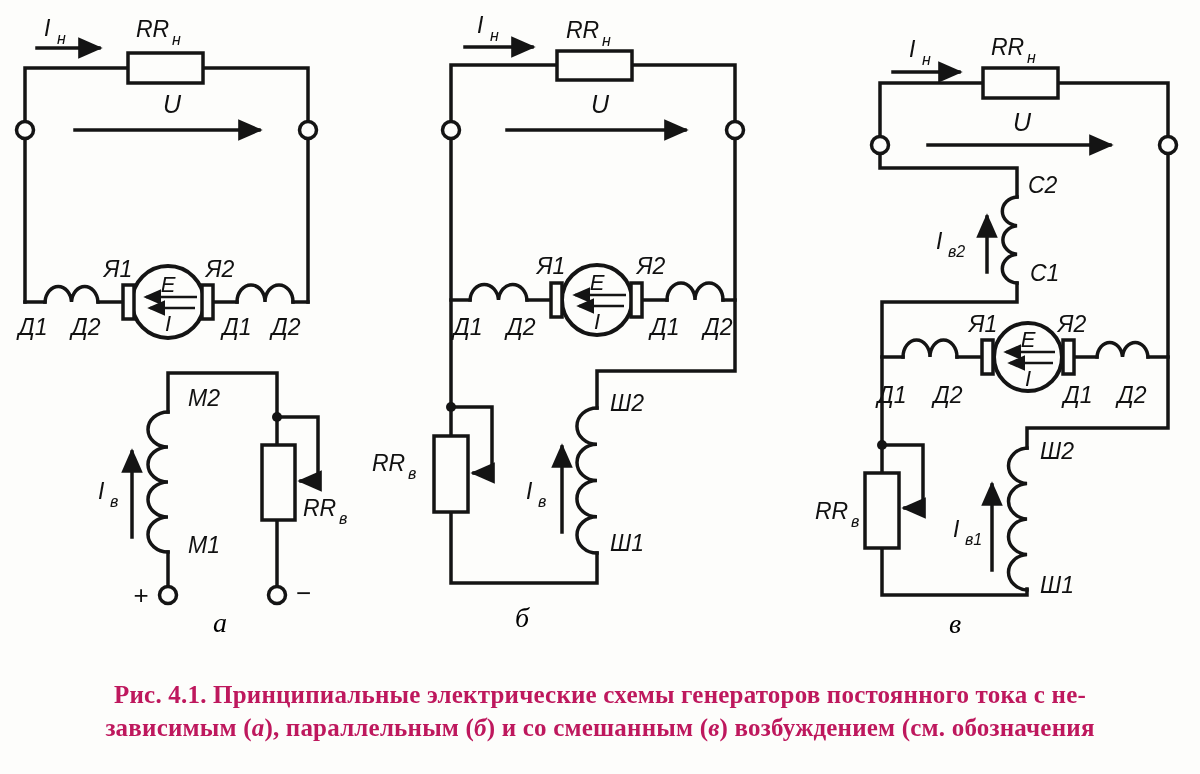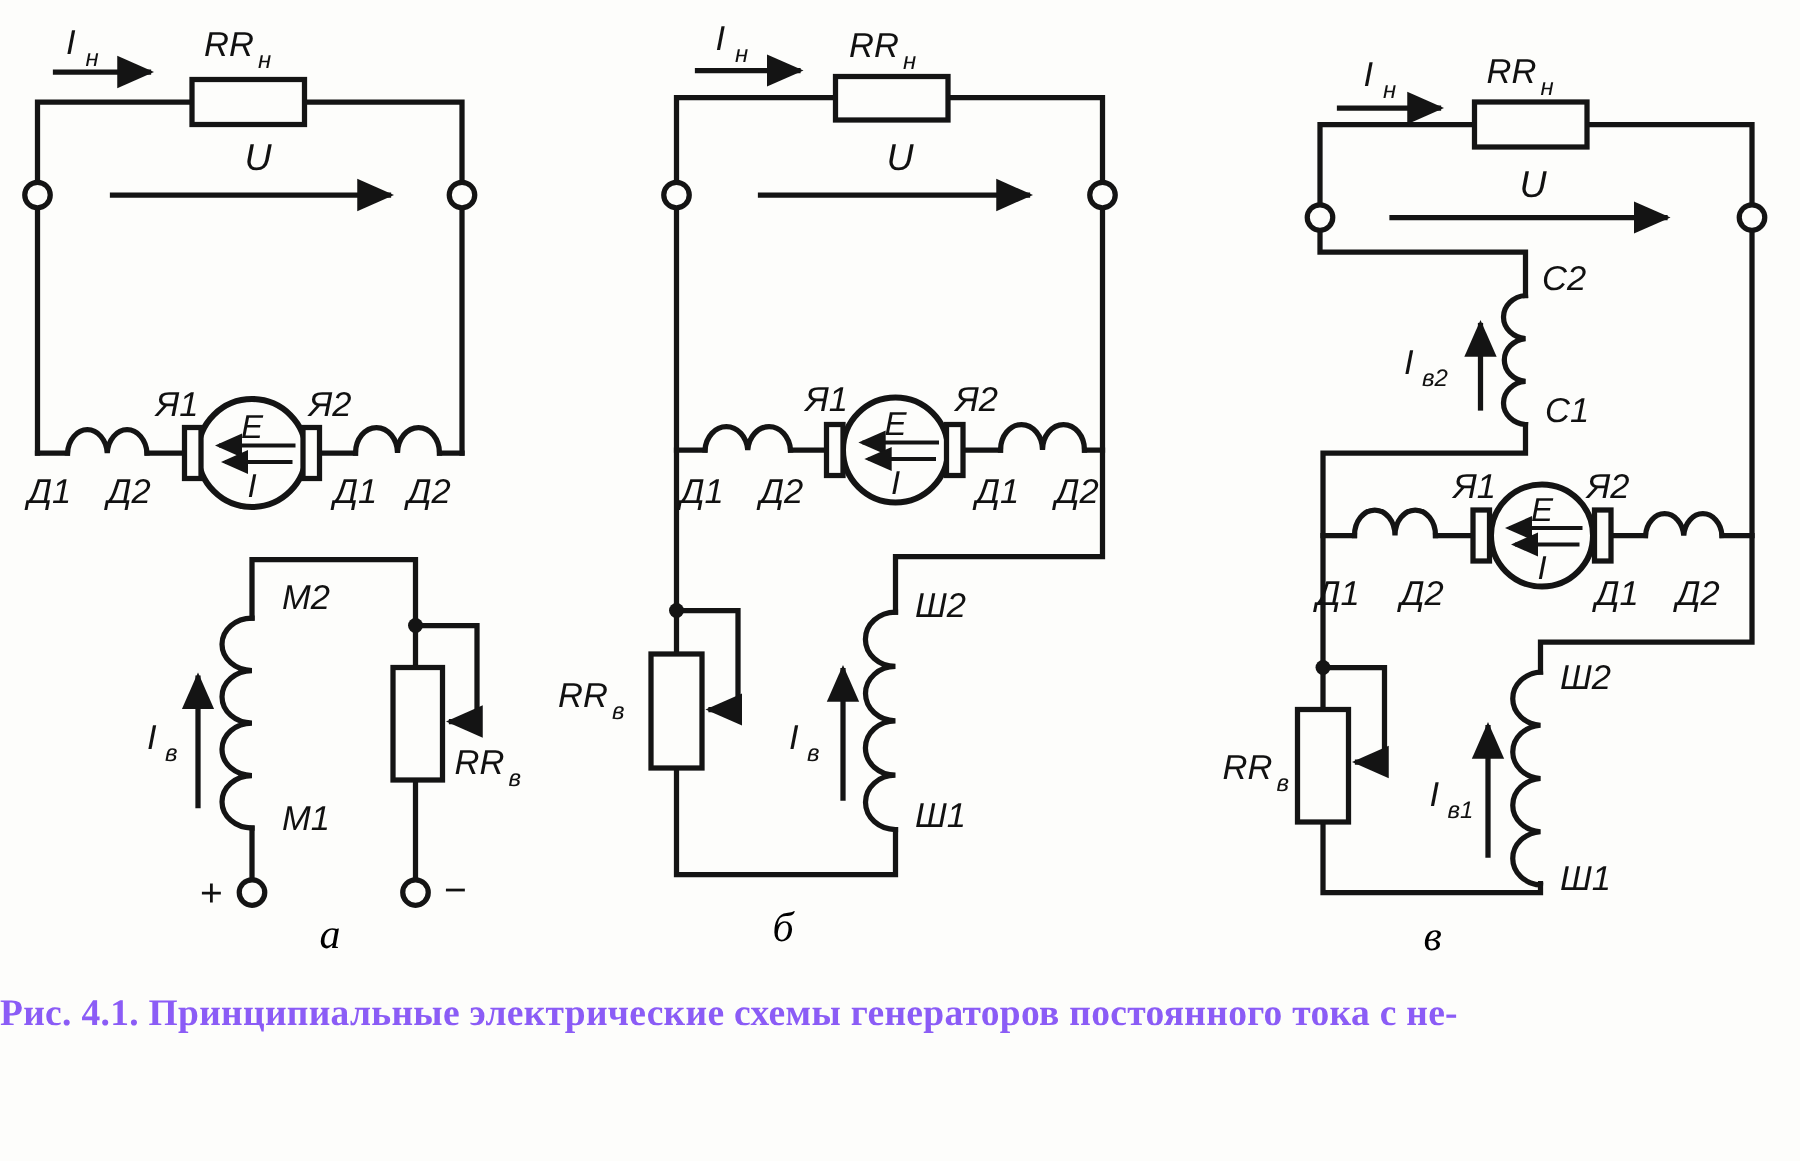--- a/index.html
+++ b/index.html
@@ -21,9 +21,9 @@
   .sign{font-style:normal;font-size:26px;}
   .panel{font-family:"Liberation Serif",serif;font-style:italic;font-size:28px;}
   
-  .caption{width:1200px;margin-top:9px;
+  .caption{width:1200px;margin-top:28px;text-align:center;
     font-family:"Liberation Serif",serif;font-weight:700;font-size:25px;
-    line-height:33px;color:#8b5cf6;letter-spacing:.2px;}
+    line-height:33px;color:#be185d;letter-spacing:.2px;}
   .caption .it{font-style:italic;}
 </style>
 </head>

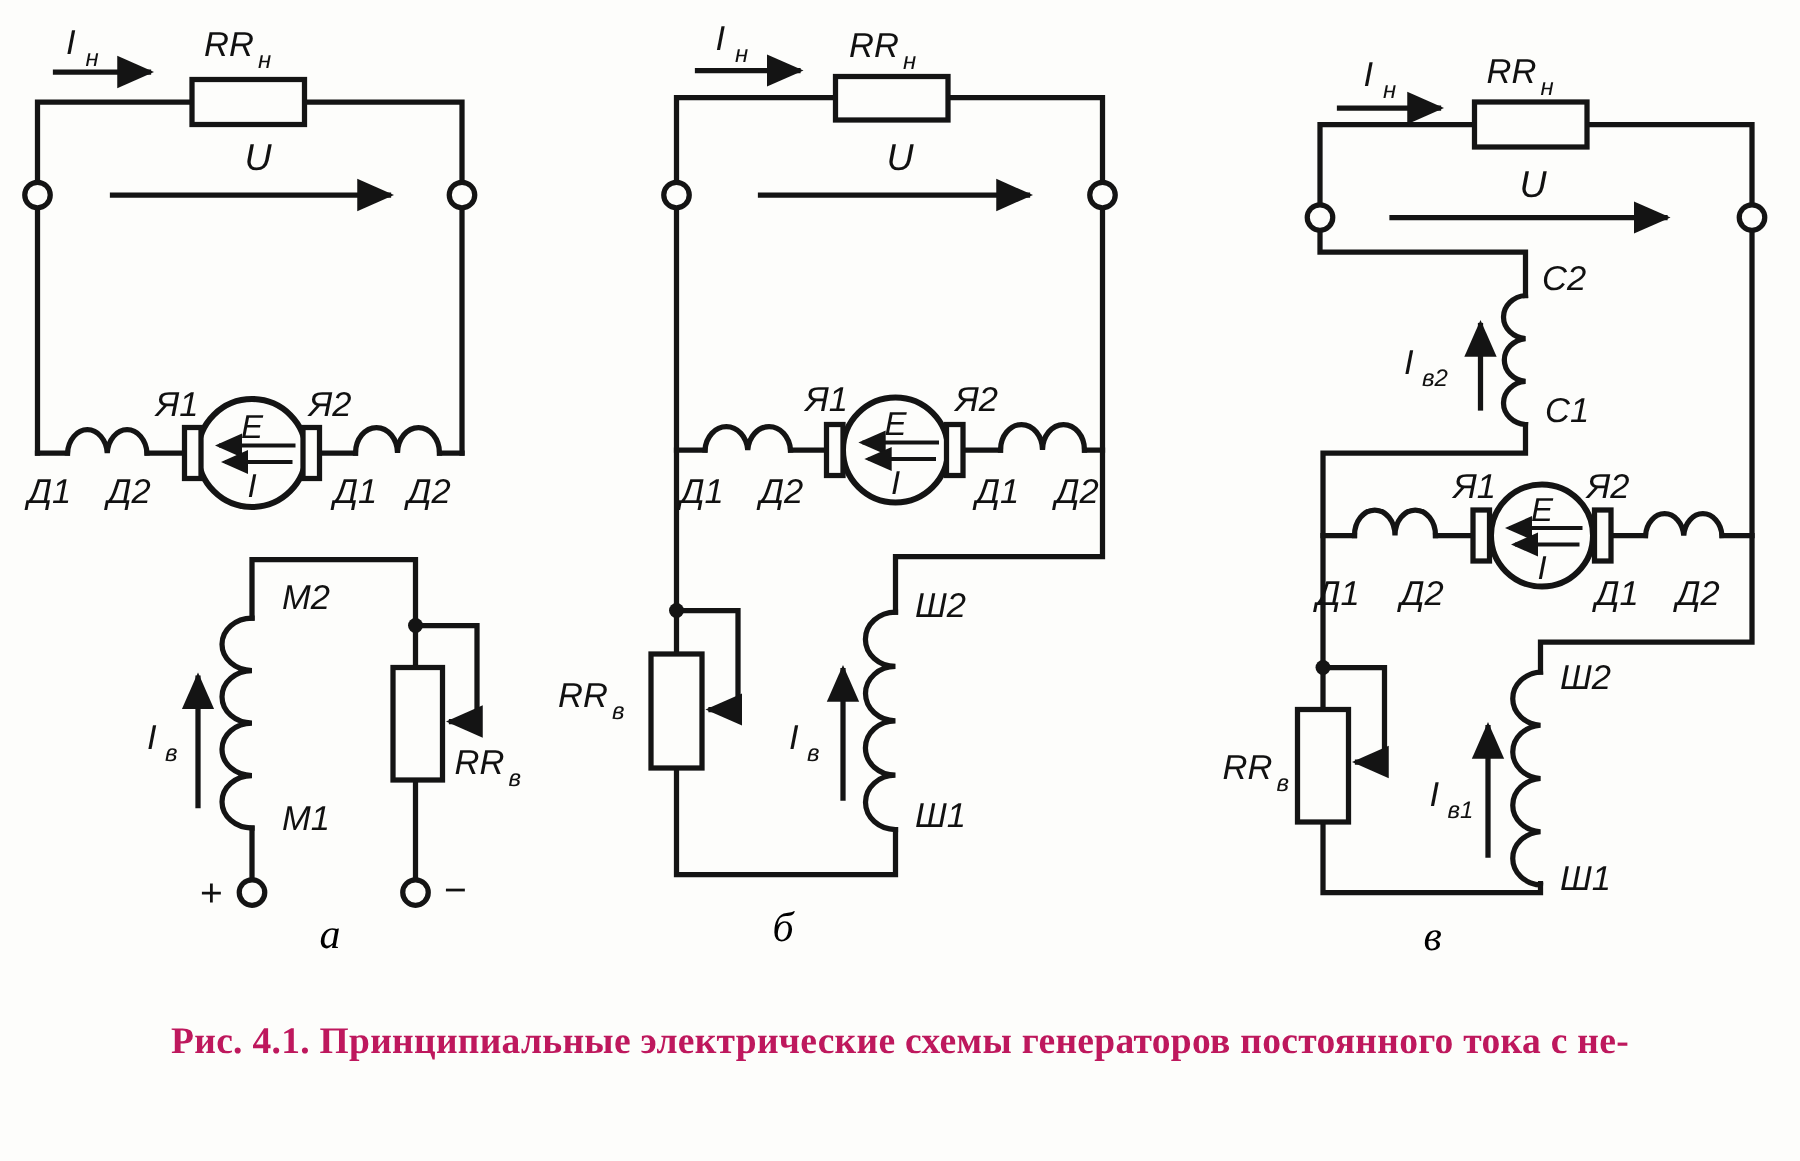--- a/index.html
+++ b/index.html
@@ -194,6 +194,7 @@
 
 <div class="caption">
   <div><span>Рис. 4.1. Принципиальные электрические схемы генераторов постоянного тока с не-</span></div>
+  <div><span>зависимым (</span><span class="it">а</span><span>), параллельным (</span><span class="it">б</span><span>) и со смешанным (</span><span class="it">в</span><span>) возбуждением (см. обозначения</span></div>
 </div>
 </div>
 

